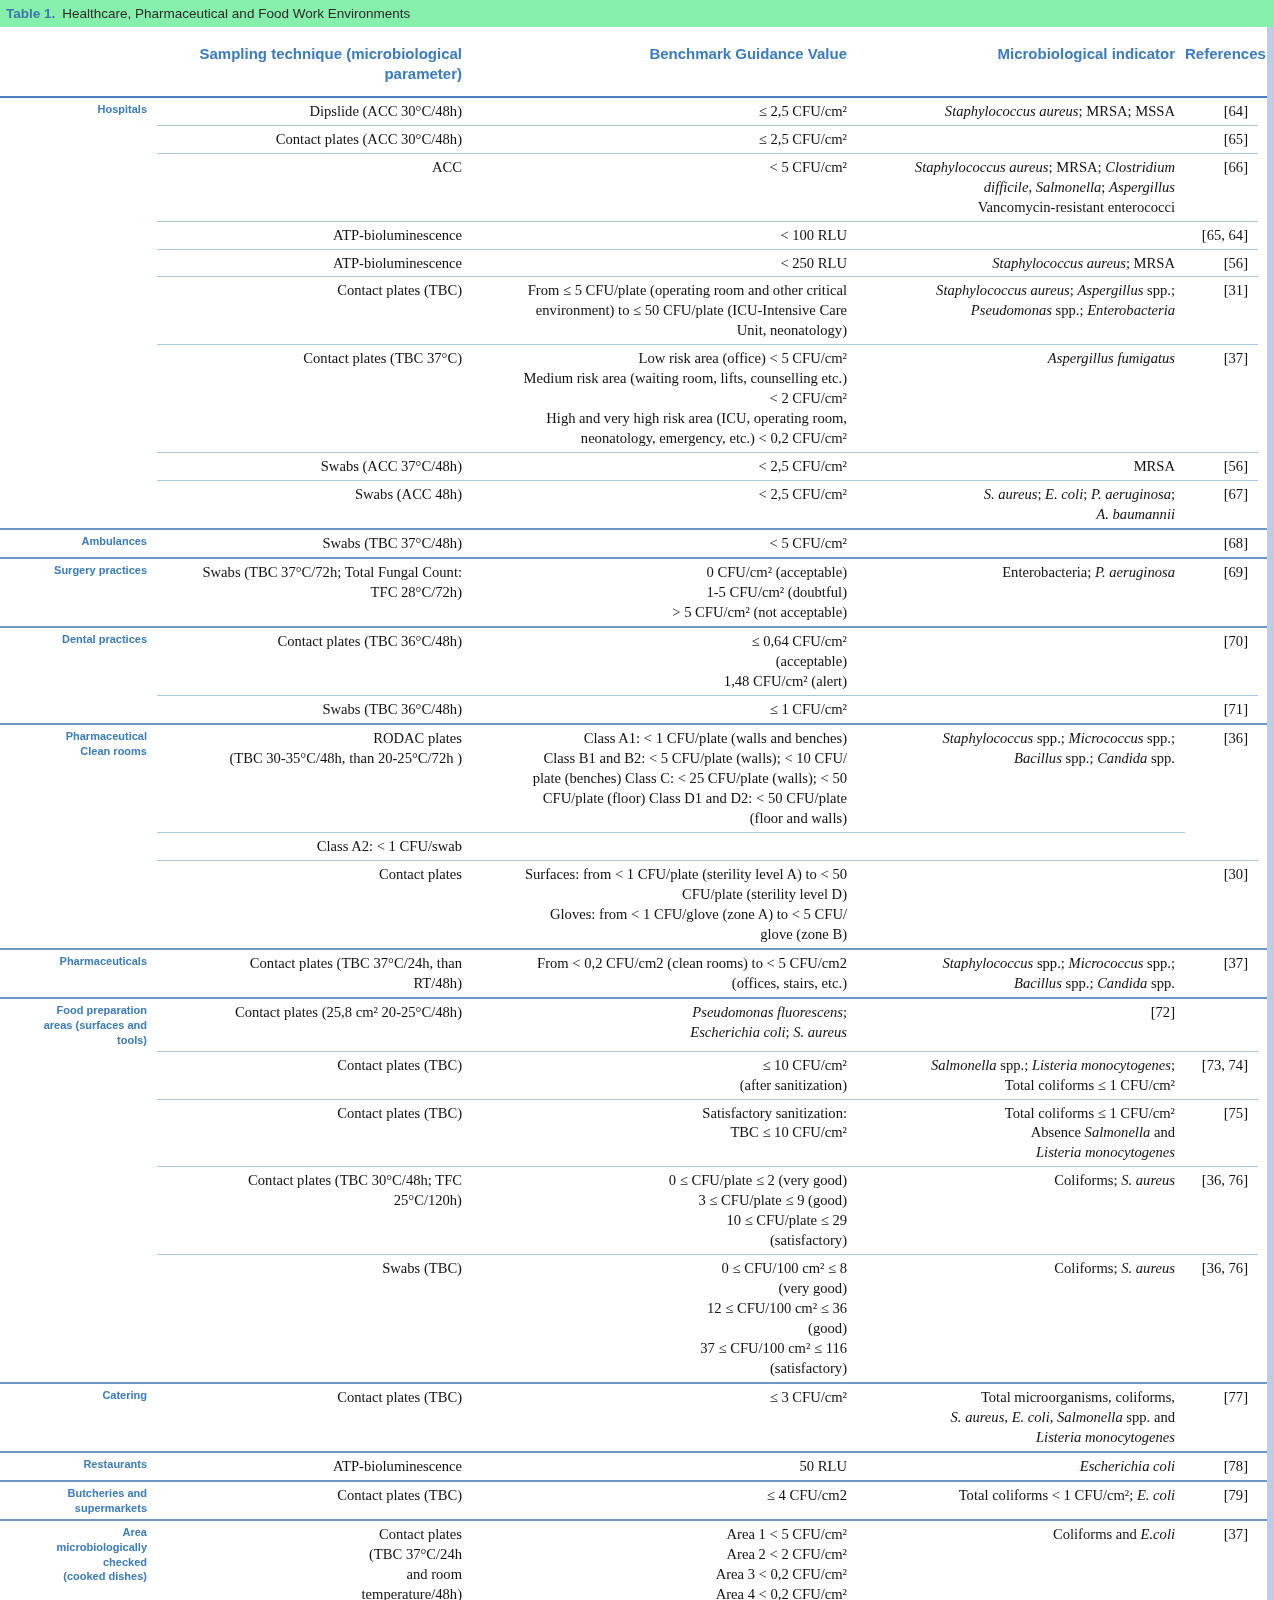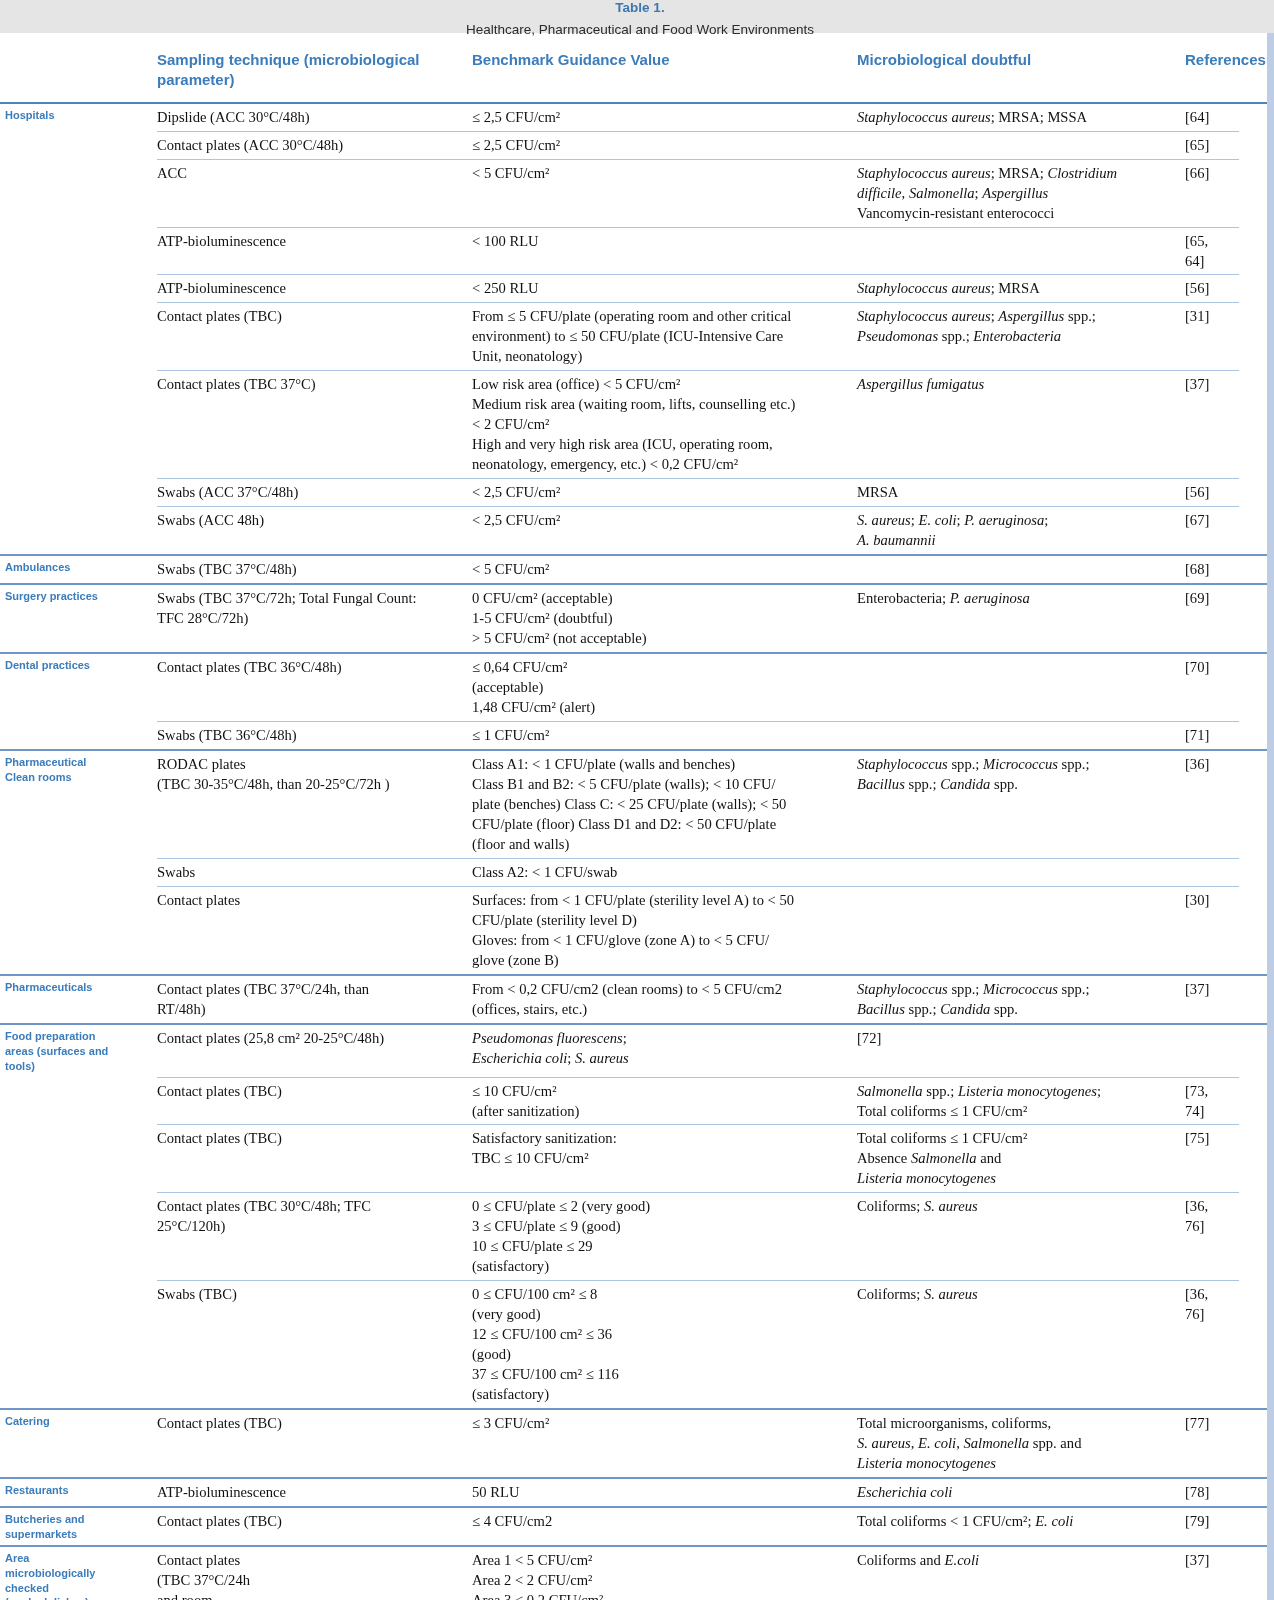--- a/index.html
+++ b/index.html
@@ -19,12 +19,11 @@
   }
   .titlebar{
     position:relative;z-index:1;
-    background:#e5e5e5;height:33px;
+    background:#86efac;height:27px;
     display:flex;align-items:center;gap:7px;
     padding-left:6px;
     font-family:"Liberation Sans", sans-serif;
     font-size:13.5px;
-    flex-direction:column;
   }
   .title-label{color:#3f76b0;font-weight:bold;}
   .title-text{color:#2b2b2b;}

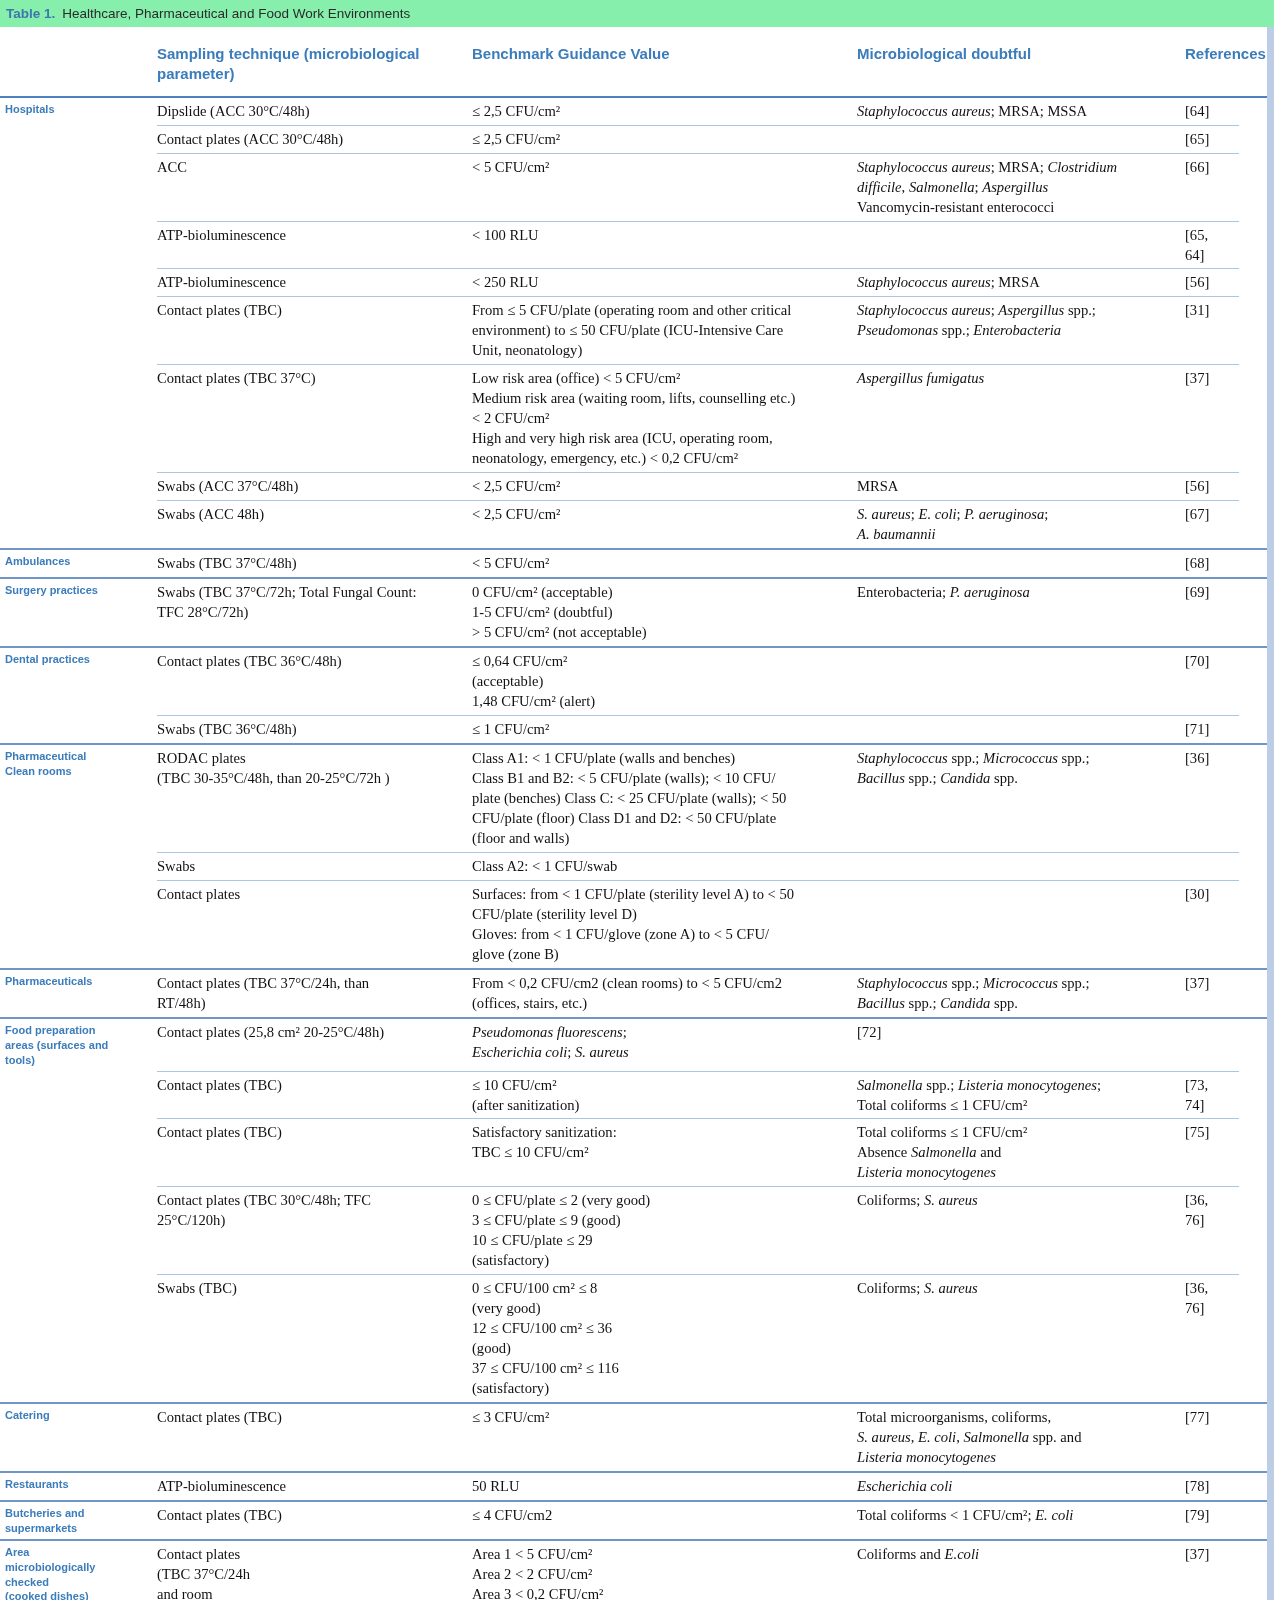--- a/index.html
+++ b/index.html
@@ -30,8 +30,9 @@
   .grid-row{
     display:grid;
     grid-template-columns:152px 315px 385px 328px 1fr;
-    padding-left:5px;padding-right:28px;
+    padding-left:5px;padding-right:9px;
     box-sizing:border-box;
+    text-align:right;
   }
   .c{
     padding:3px 10px 3px 0;

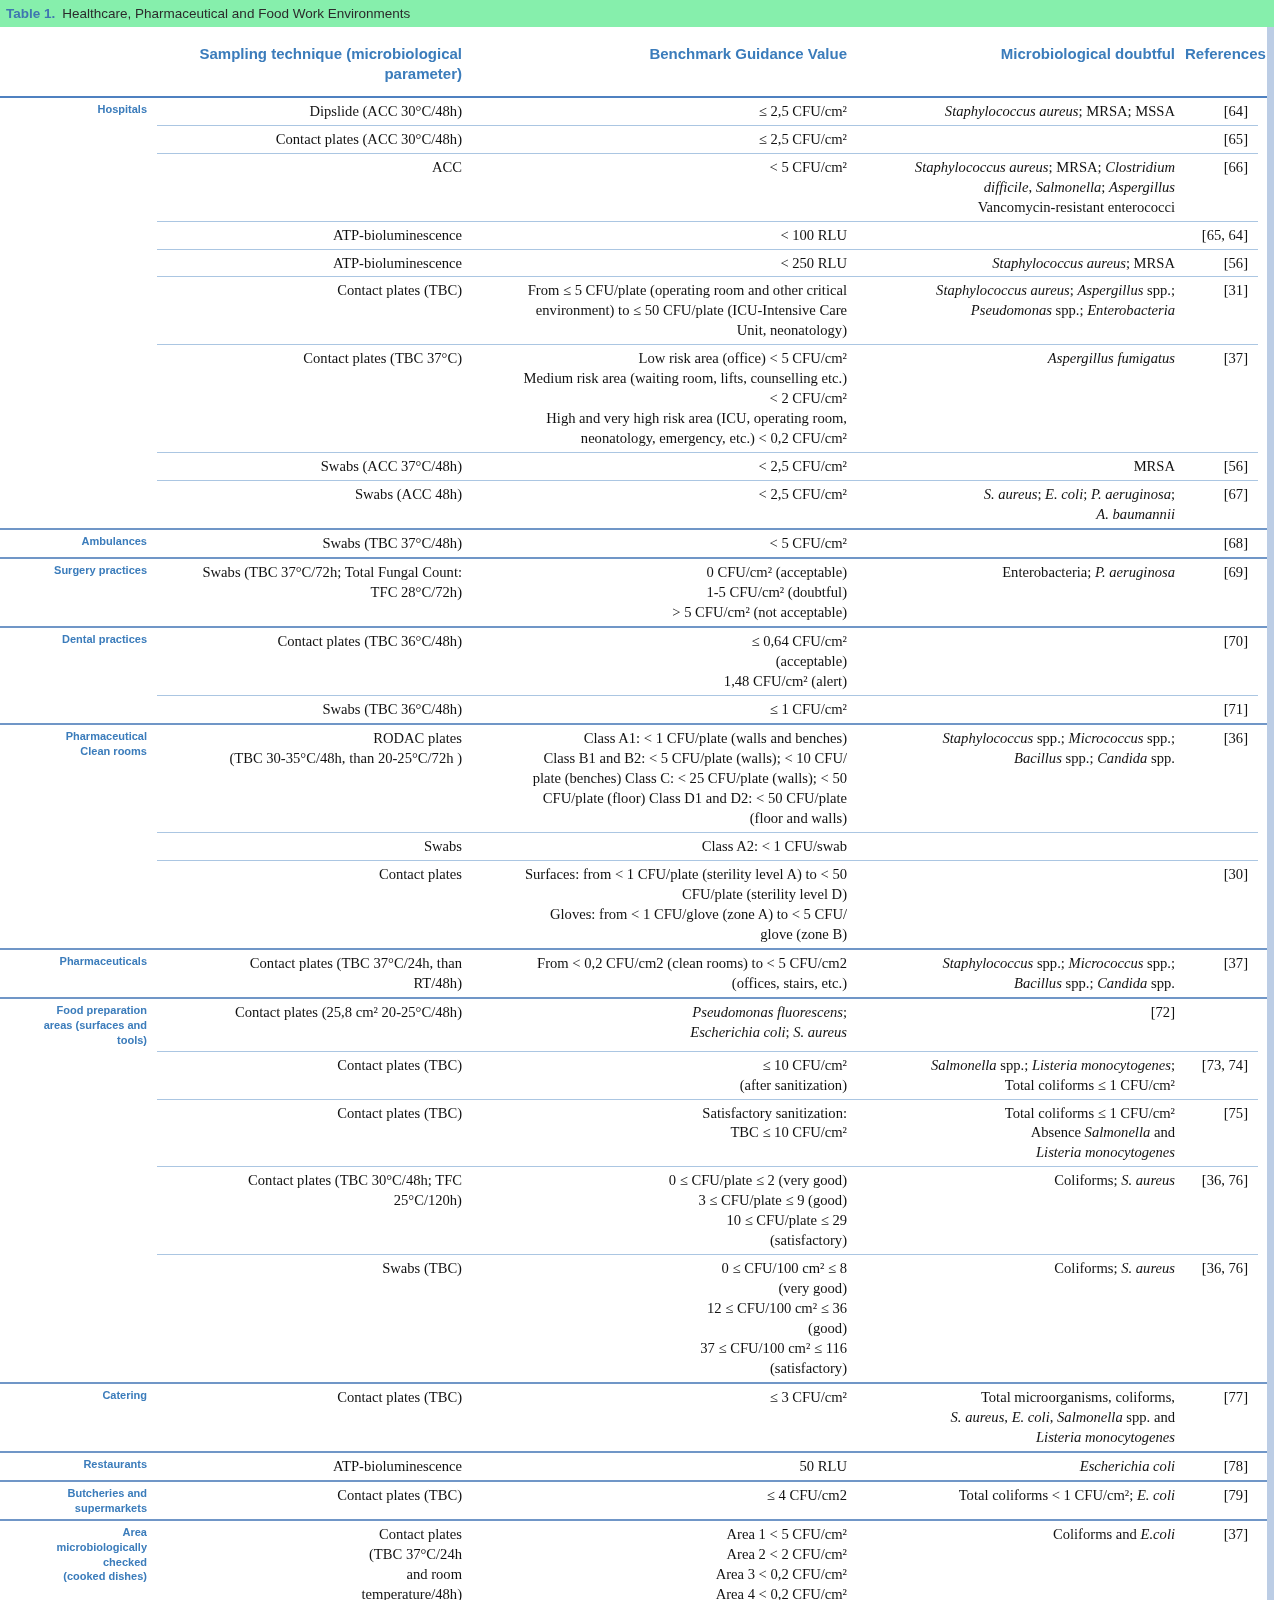--- a/index.html
+++ b/index.html
@@ -77,7 +77,7 @@
         <div class="c c1"></div>
         <div class="c c2 colhead">Sampling technique (microbiological parameter)</div>
         <div class="c c3 colhead">Benchmark Guidance Value</div>
-        <div class="c c4 colhead">Microbiological doubtful</div>
+        <div class="c c4 colhead">Microbiological indicator</div>
         <div class="c c5 colhead">References</div>
       </div>
       <div id="tbody">

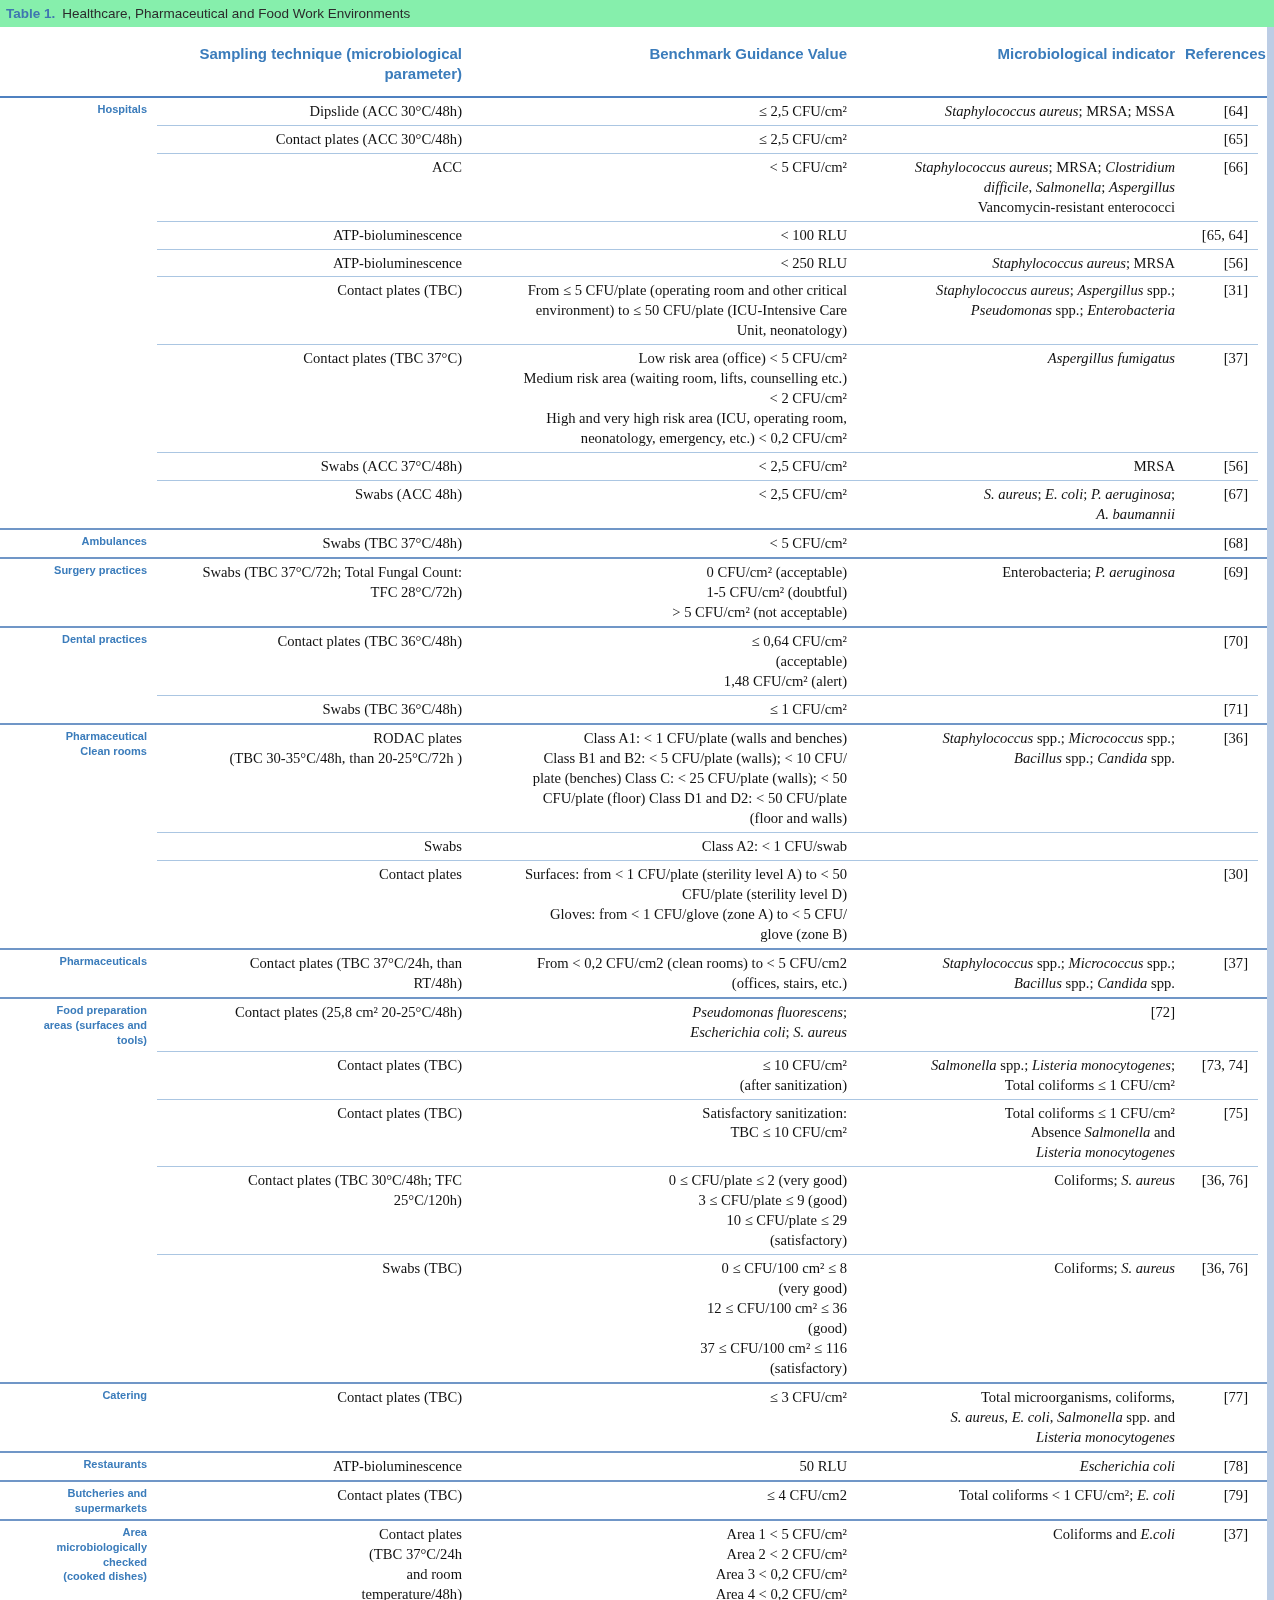--- a/index.html
+++ b/index.html
@@ -212,7 +212,6 @@
             </div>
             <div class="grid-row body-row sep">
               <div class="c c1 env"></div>
-              <div class="c c2 tech">Swabs</div>
               <div class="c c3 bench">Class A2: &lt; 1 CFU/swab</div>
               <div class="c c4 indic"></div>
               <div class="c c5 ref"></div>

